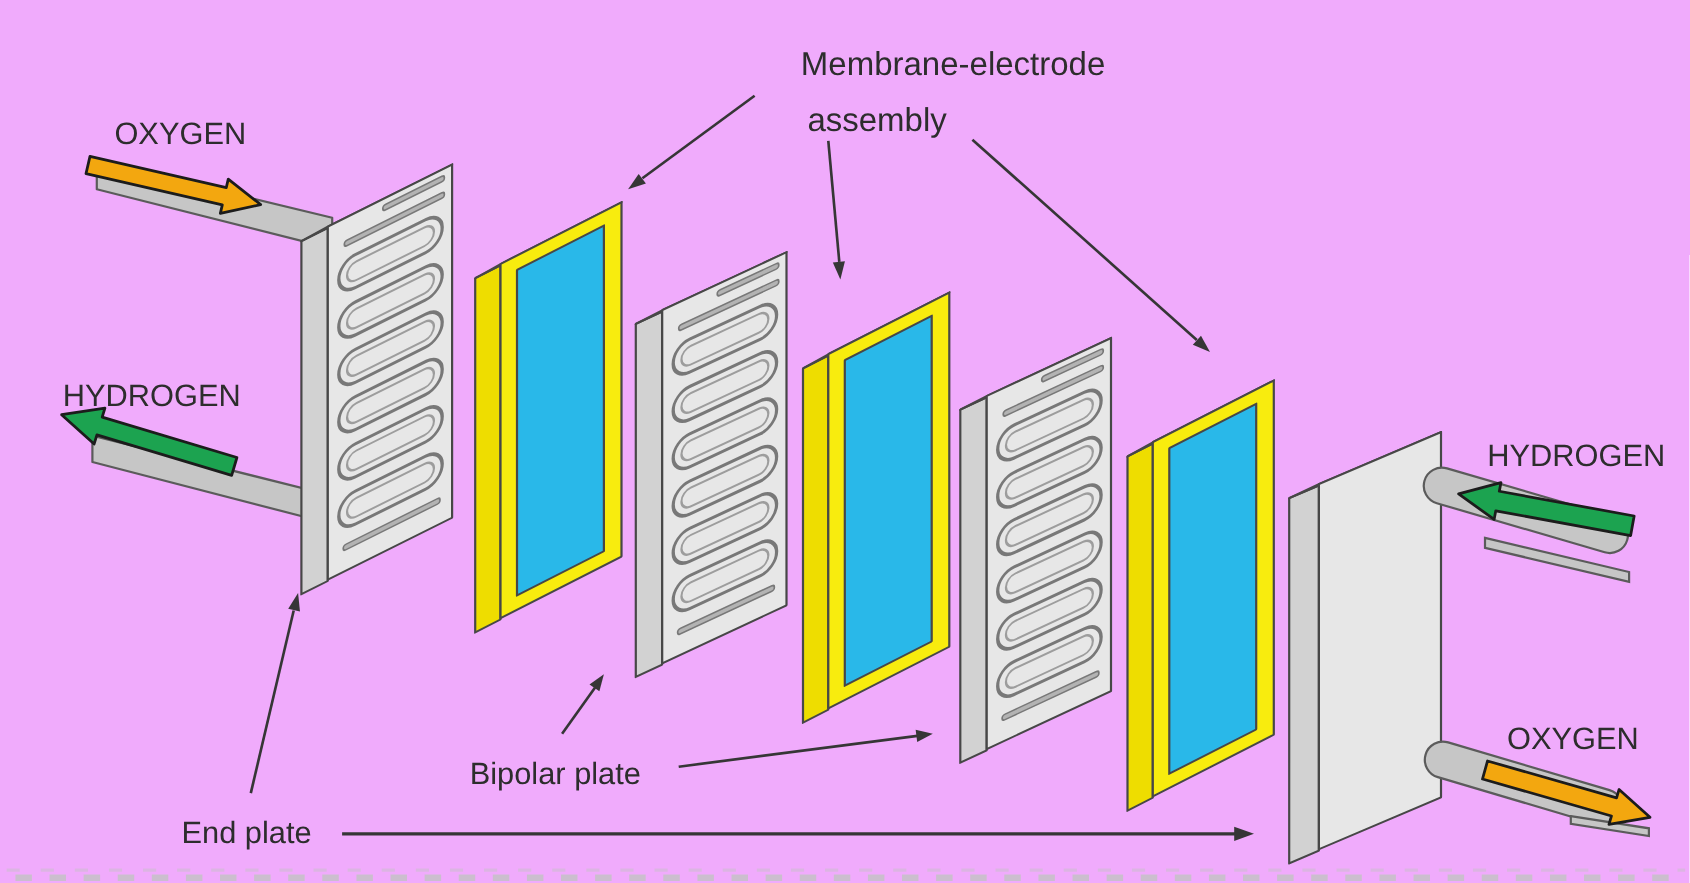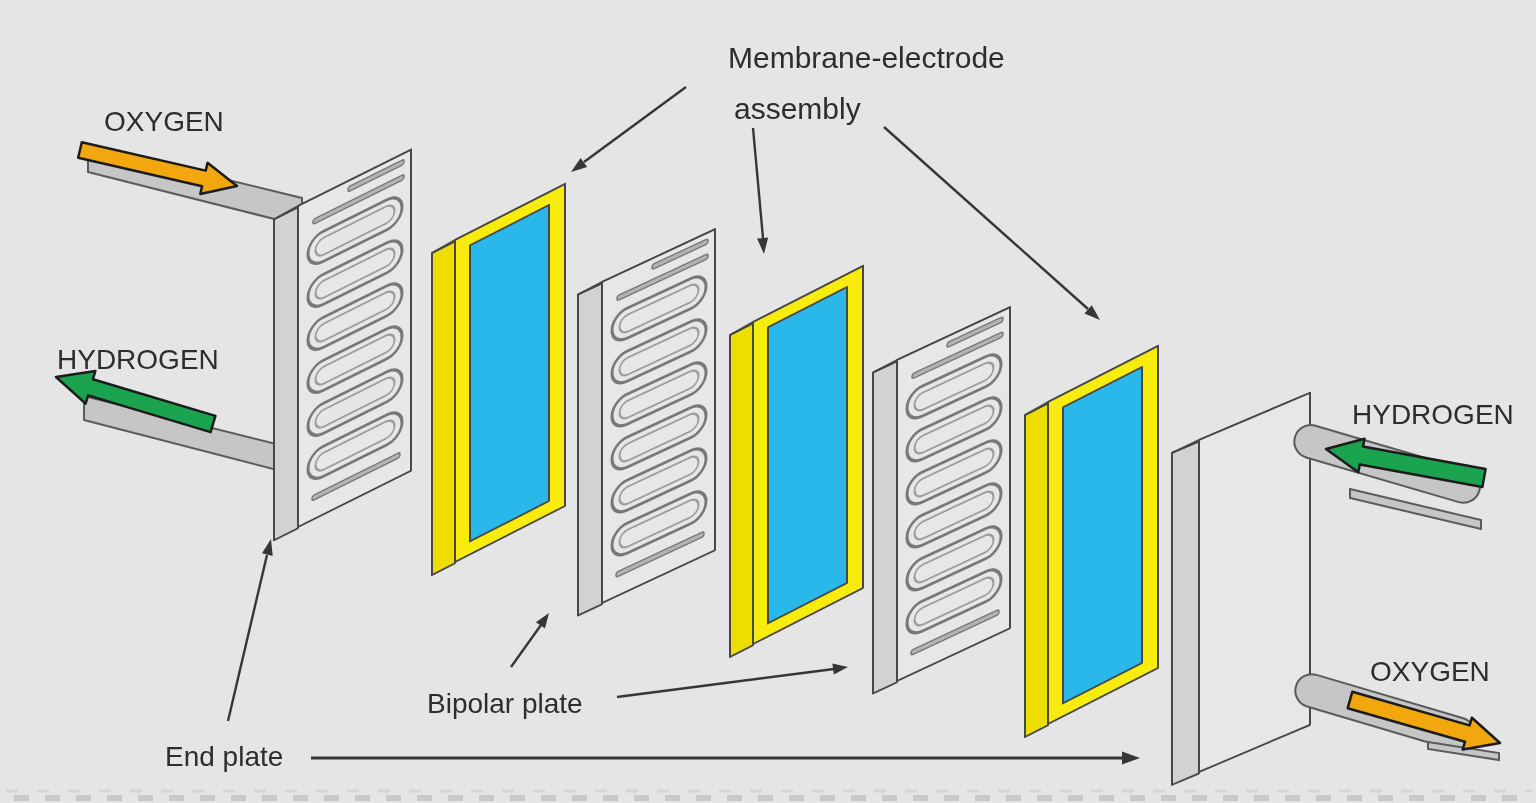--- a/index.html
+++ b/index.html
@@ -3,7 +3,7 @@
 <meta charset="utf-8">
 <style>
   html,body{margin:0;padding:0;background:#ffffff;}
-  #stage{position:relative;width:1536px;height:803px;background:#e5e5e5;overflow:hidden;
+  #stage{position:relative;width:1536px;height:803px;background:#f0abfc;overflow:hidden;
          font-family:"Liberation Sans",sans-serif;}
   svg{position:absolute;left:0;top:0;}
 

